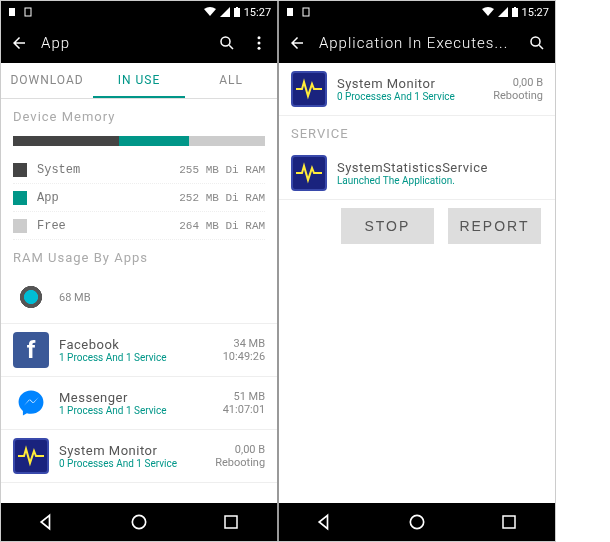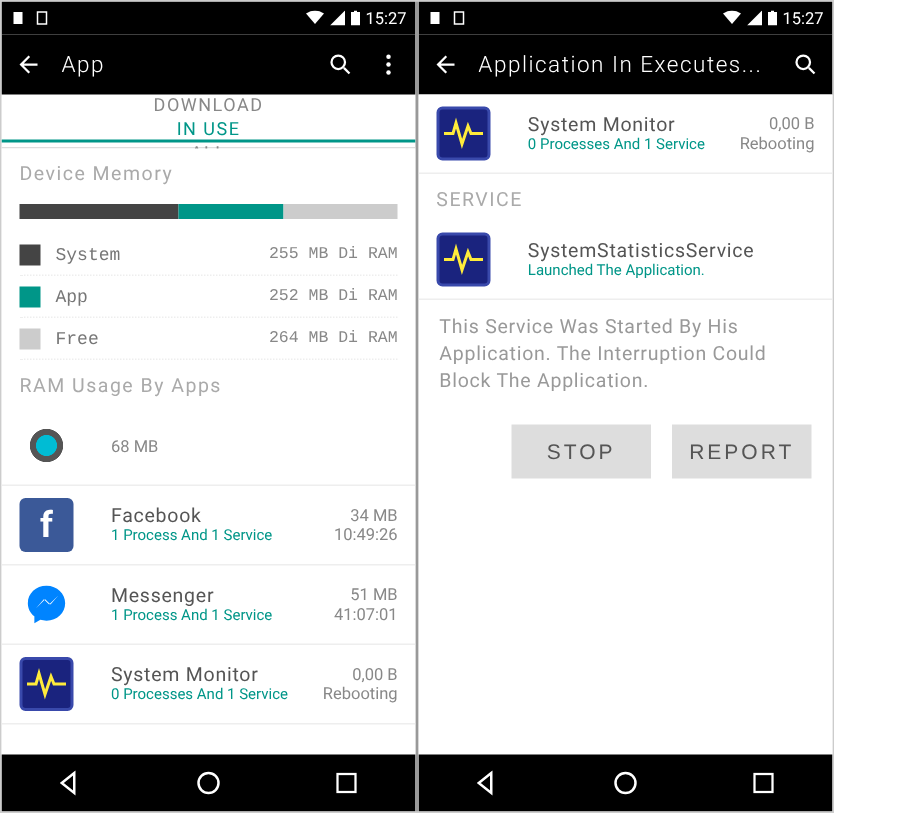--- a/index.html
+++ b/index.html
@@ -13,7 +13,7 @@
 .app-bar { height: 40px; background: #000; color: #fff; display: flex; align-items: center; padding: 0 8px; gap: 12px; }
 .app-bar .title { flex: 1; font-size: 15px; font-weight: 300; letter-spacing: 1px; overflow: hidden; white-space: nowrap; text-overflow: ellipsis; }
 .icon-btn { width: 20px; height: 20px; display: flex; align-items: center; justify-content: center; cursor: pointer; }
-.tabs { display: flex; height: 36px; border-bottom: 1px solid #ddd; flex-direction: column; }
+.tabs { display: flex; height: 36px; border-bottom: 1px solid #ddd; }
 .tab { flex: 1; display: flex; align-items: center; justify-content: center; font-size: 12px; color: #888; letter-spacing: 1px; cursor: pointer; border-bottom: 2px solid transparent; }
 .tab.active { color: #009688; border-bottom-color: #009688; }
 .content { flex: 1; overflow-y: auto; background: #fff; }

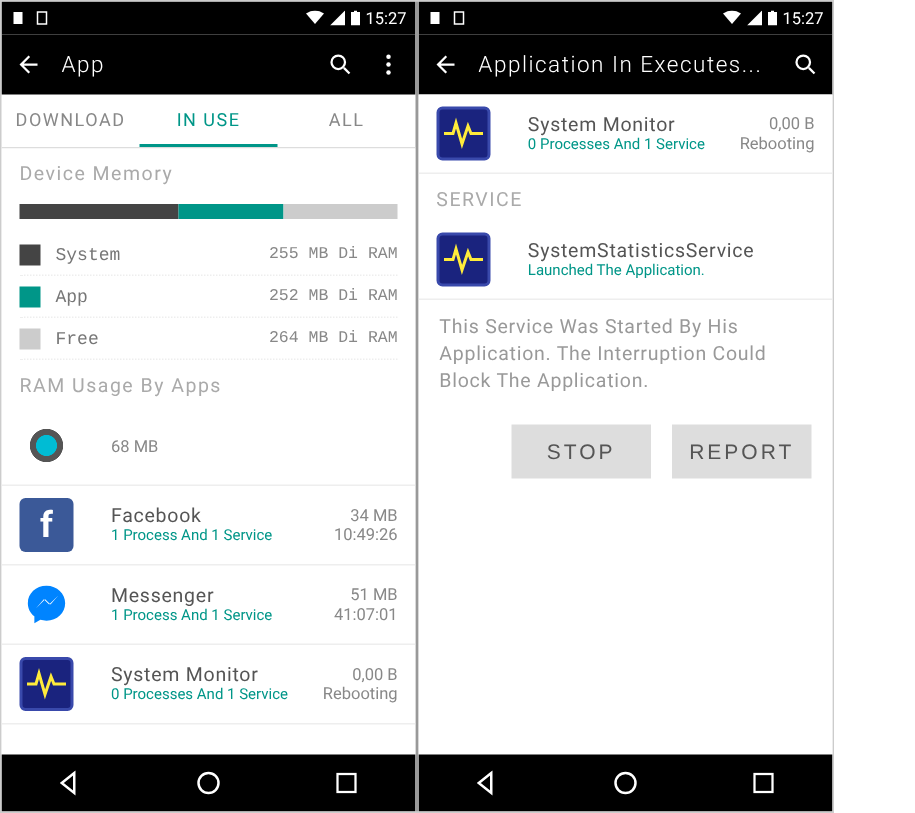--- a/index.html
+++ b/index.html
@@ -28,7 +28,7 @@
 .legend-label { flex: 1; color: #777; }
 .legend-val { color: #888; font-size: 11px; }
 .app-list { }
-.app-row { display: flex; align-items: center; padding: 8px 12px; border-bottom: 1px solid #eee; gap: 15px; }
+.app-row { display: flex; align-items: center; padding: 8px 12px; border-bottom: 1px solid #eee; }
 .app-icon { width: 36px; height: 36px; margin-right: 10px; flex-shrink: 0; display: flex; align-items: center; justify-content: center; border-radius: 4px; }
 .app-info { flex: 1; min-width: 0; }
 .app-name { font-size: 13px; color: #555; letter-spacing: 0.5px; }

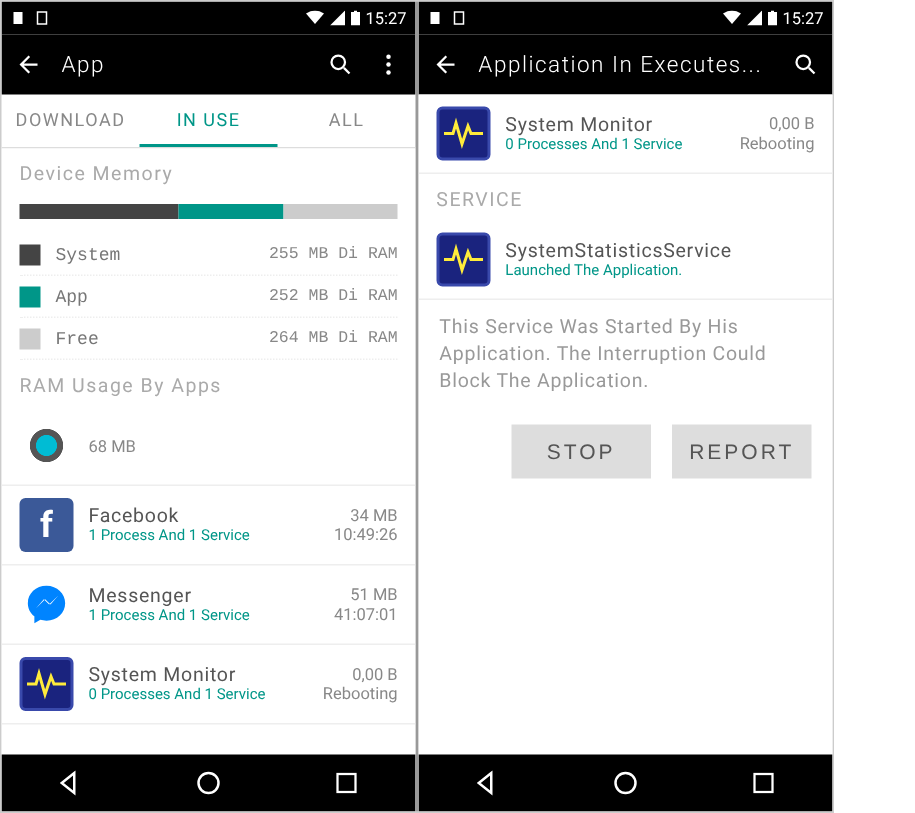--- a/index.html
+++ b/index.html
@@ -288,7 +288,6 @@
           <div class="app-sub">Launched The Application.</div>
         </div>
       </div>
-      <div class="desc">This Service Was Started By His Application. The Interruption Could Block The Application.</div>
       <div class="btn-row">
         <button class="btn">STOP</button>
         <button class="btn">REPORT</button>

